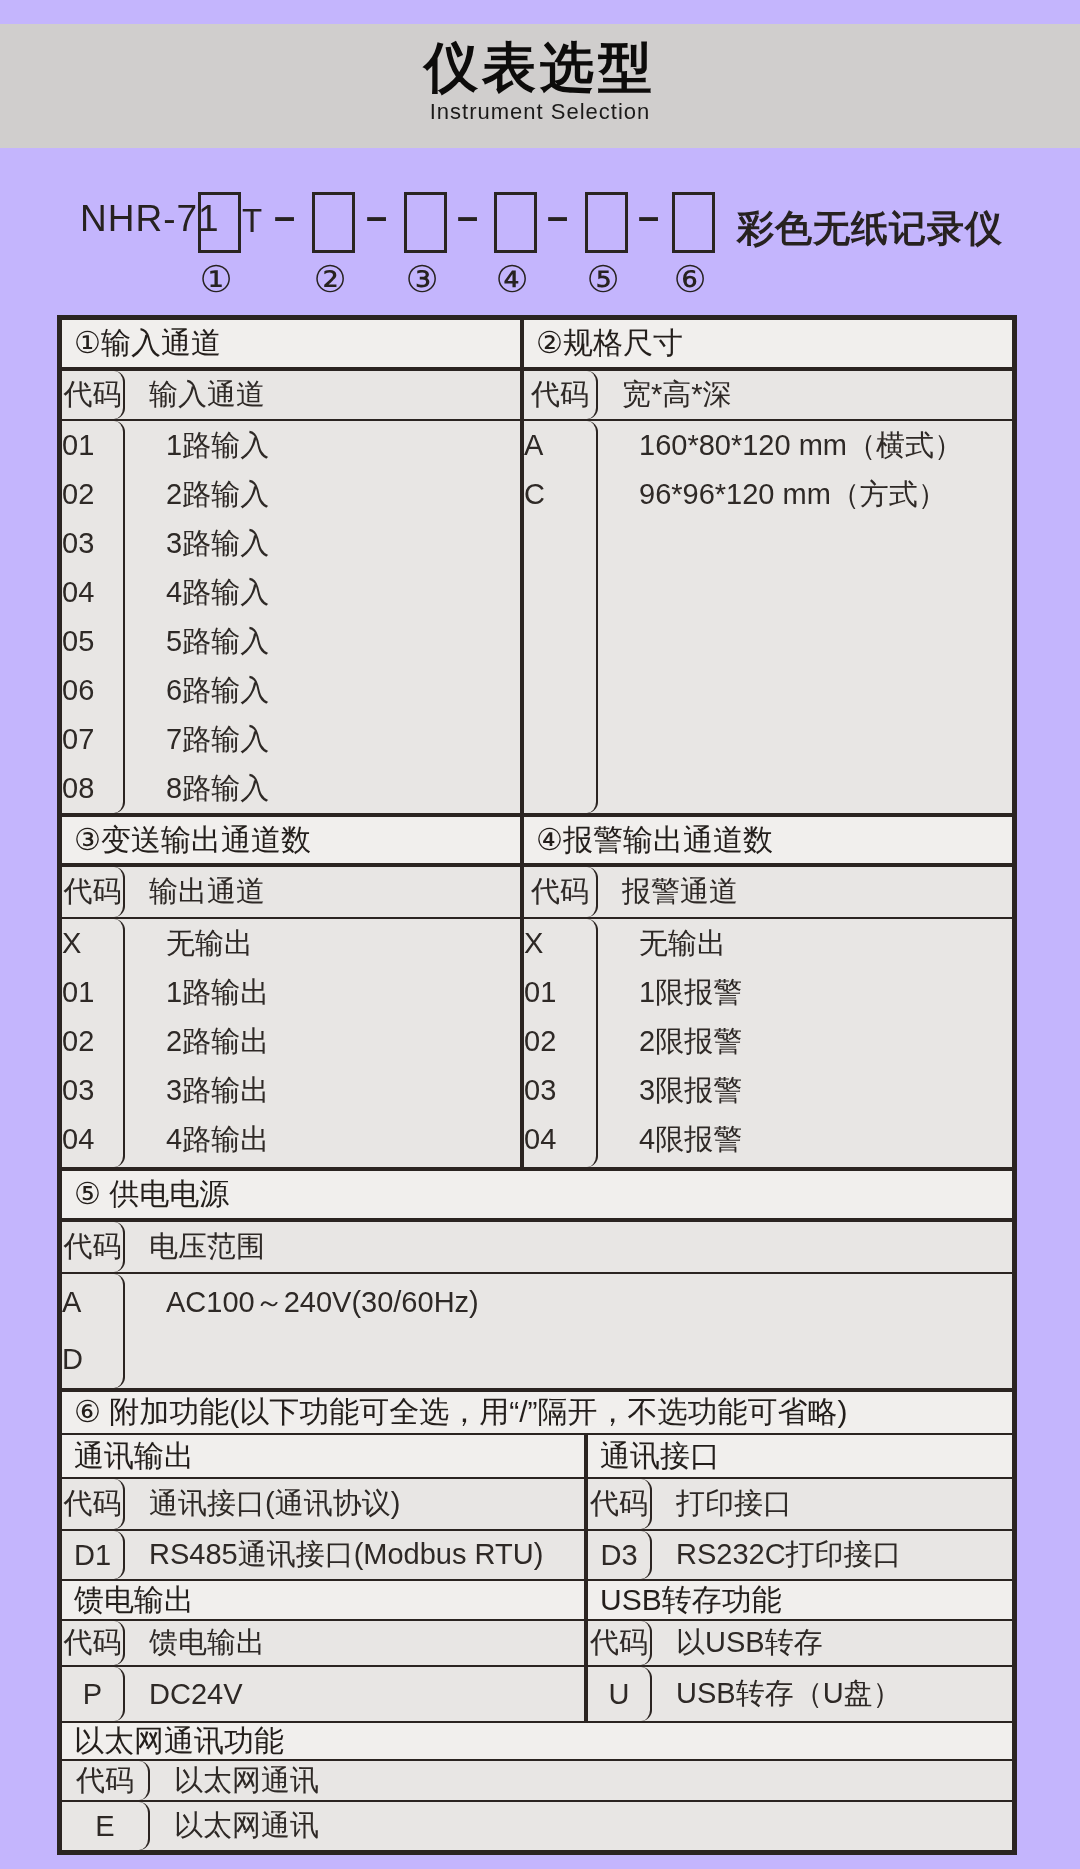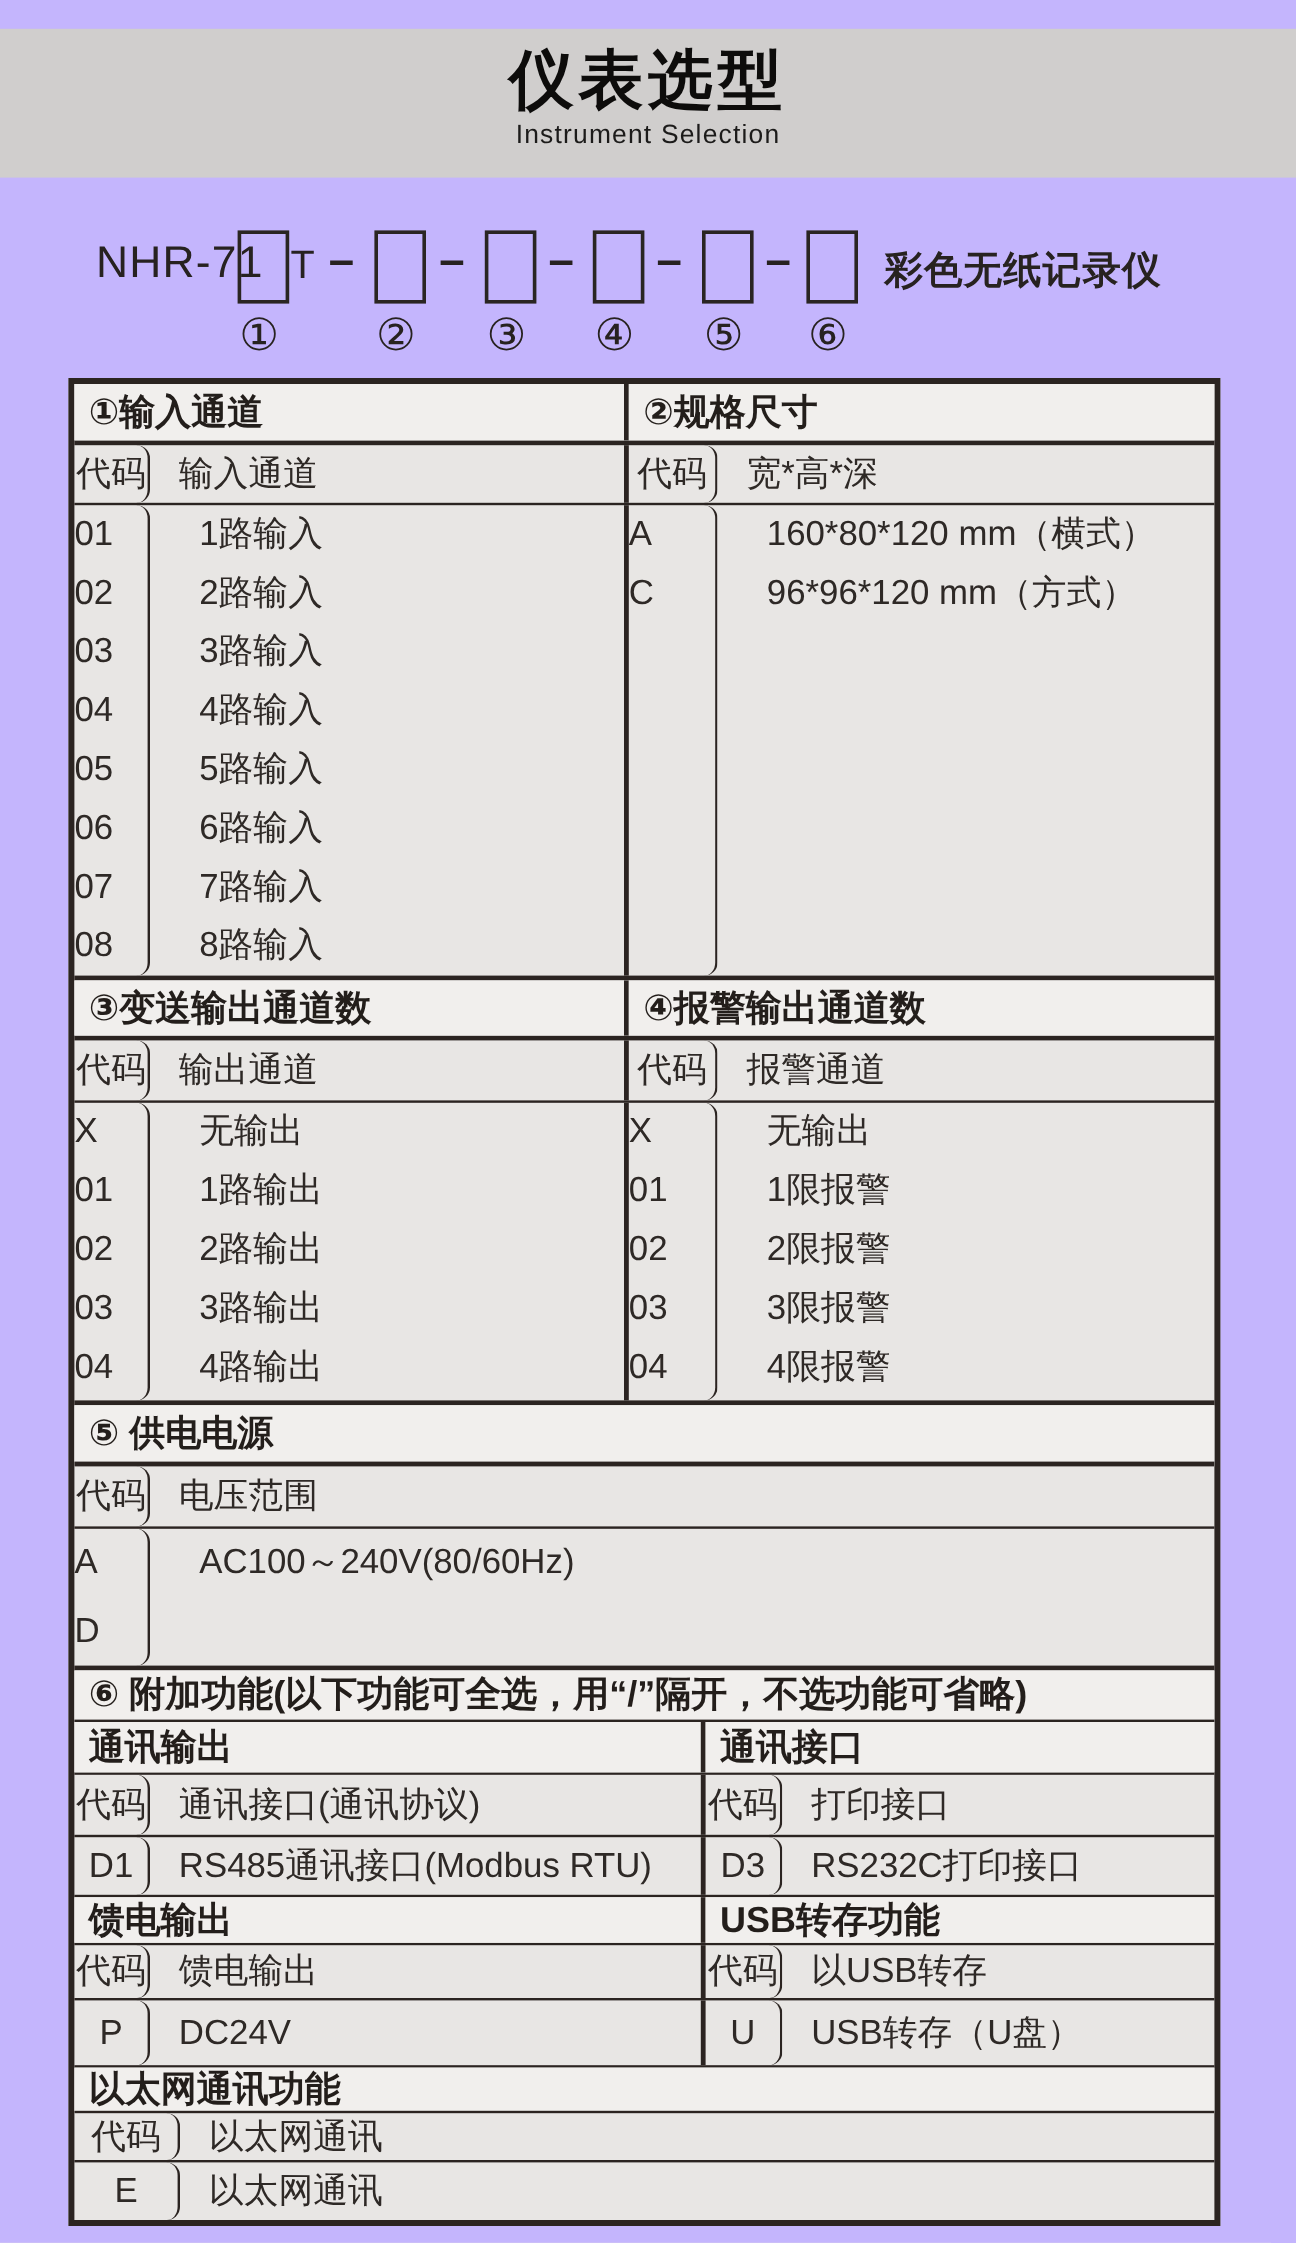--- a/index.html
+++ b/index.html
@@ -20,7 +20,7 @@
   .m-t{left:242px;top:202px;font-size:33px;font-weight:500;color:#272220;}
   .m-dash{top:196px;font-size:38px;font-weight:bold;color:#272220;}
   .d1{left:274px;} .d2{left:366px;} .d3{left:457px;} .d4{left:547px;} .d5{left:638px;}
-  .m-product{left:737px;top:204px;font-size:32px;font-weight:600;color:#272220;letter-spacing:1px;}
+  .m-product{left:737px;top:204px;font-size:37px;font-weight:600;color:#272220;letter-spacing:1px;}
   .m-circle{top:258px;font-size:37px;color:#272220;width:44px;text-align:center;}
   .c1{left:194px;} .c2{left:308px;} .c3{left:400px;} .c4{left:490px;} .c5{left:581px;} .c6{left:668px;}
   

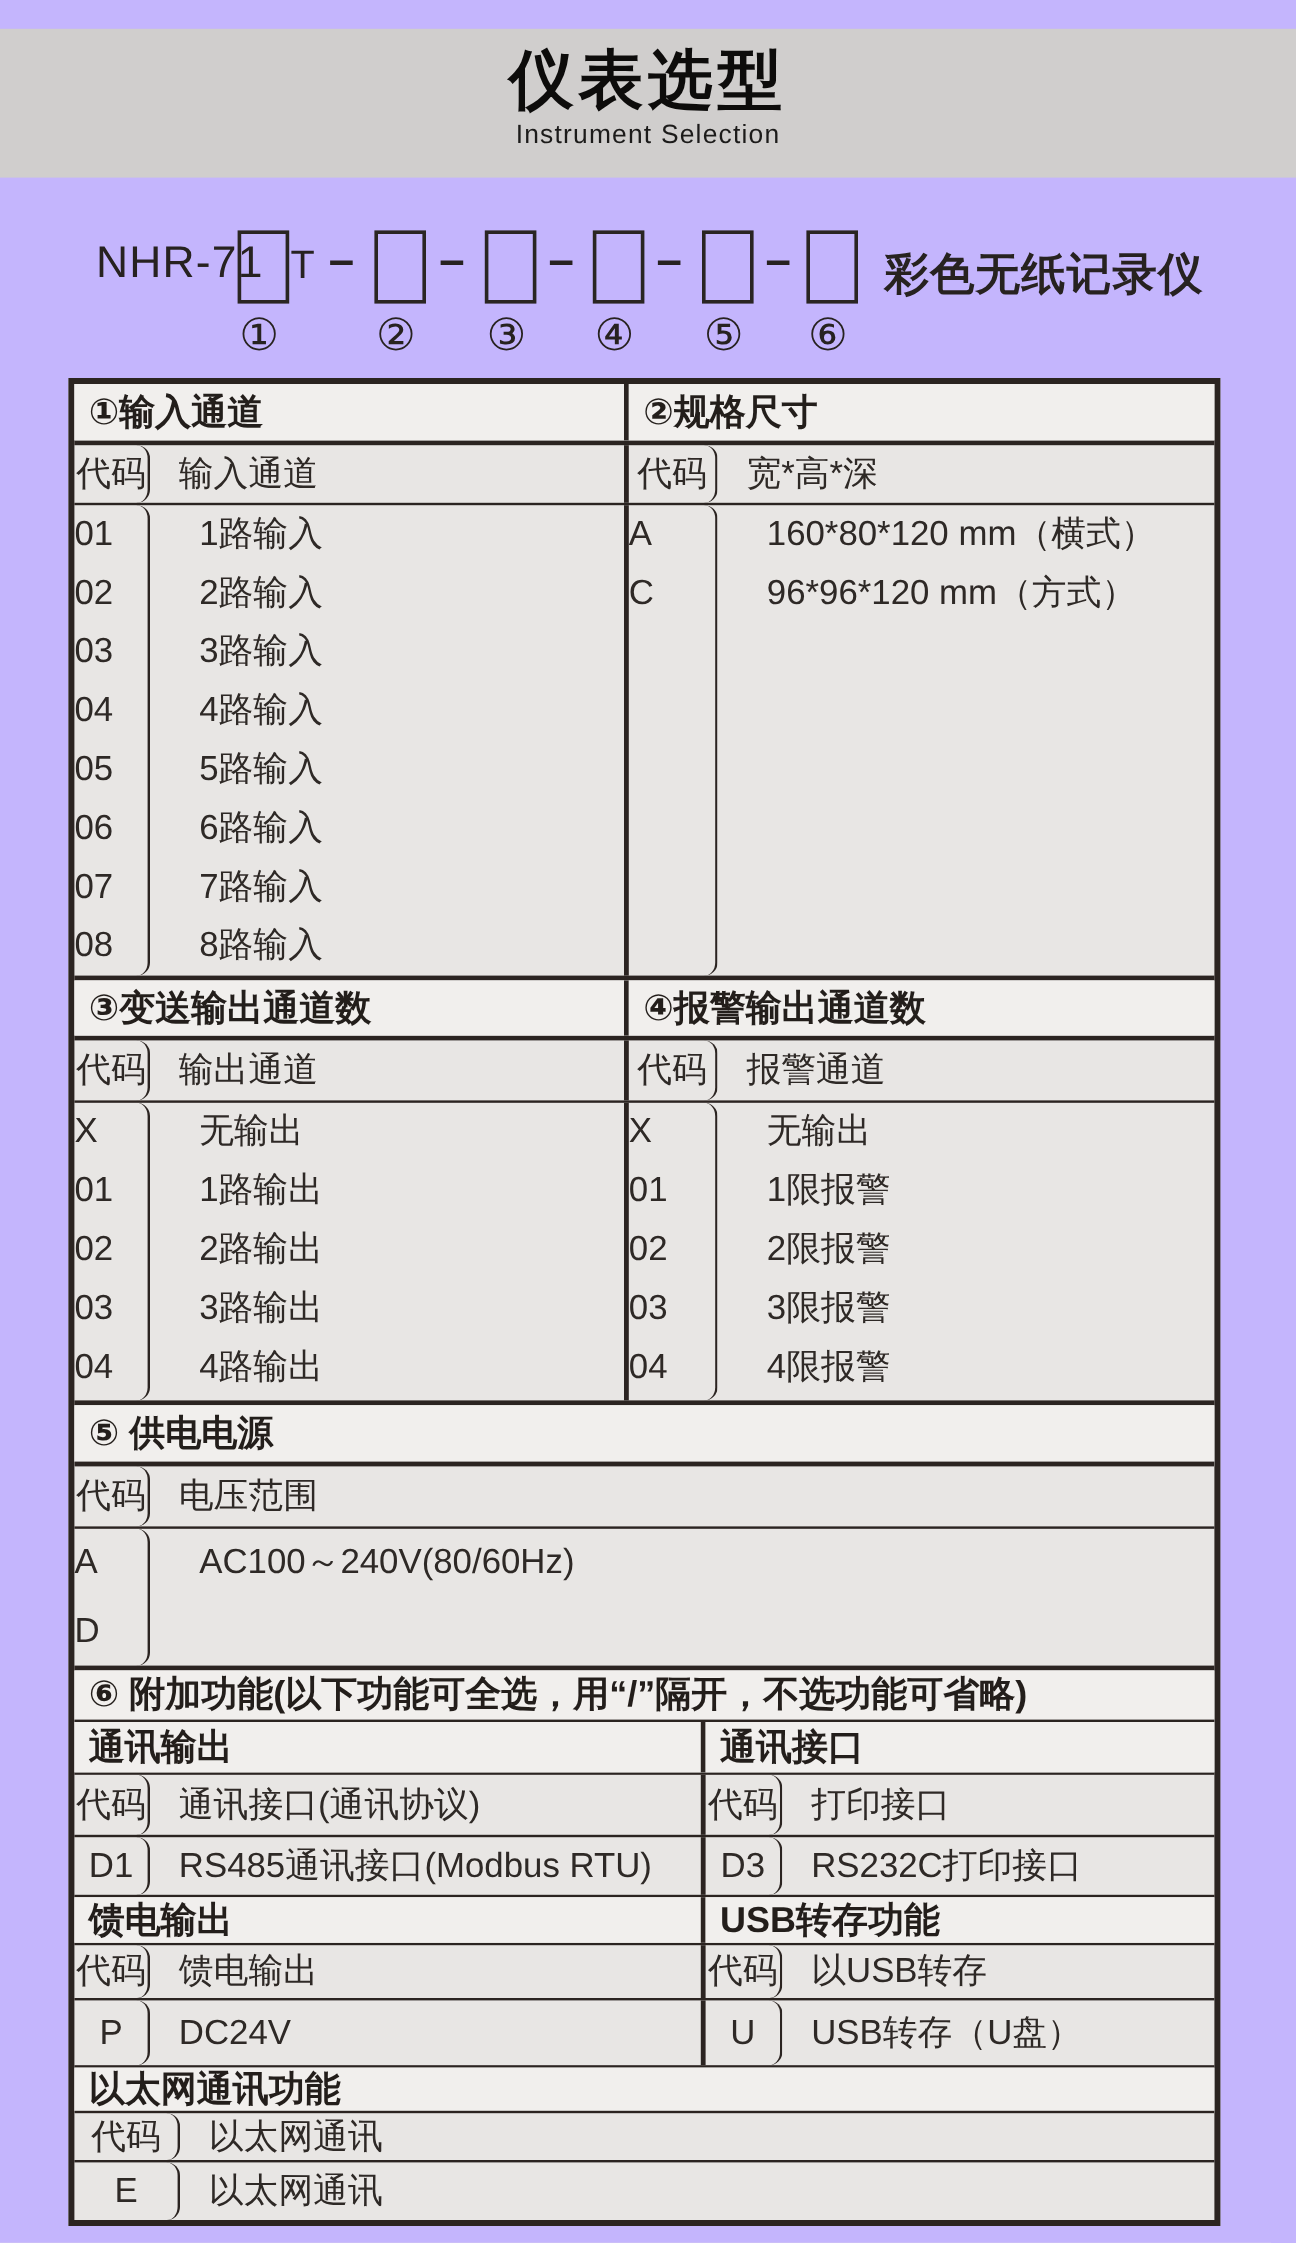--- a/index.html
+++ b/index.html
@@ -30,7 +30,7 @@
   .row{display:flex;border-bottom:2px solid #2b2421;}
   .row.bb4{border-bottom-width:4px;}
   .row:last-child{border-bottom:none;}
-  .band{background:#f1efed;font-weight:bold;font-size:30px;color:#231e1b;}
+  .band{background:#f1efed;font-weight:normal;font-size:30px;color:#231e1b;}
   .band-cell{display:flex;align-items:center;padding-left:12px;}
   .half{display:flex;}
   .hl{width:462px;border-right:4px solid #2b2421;}

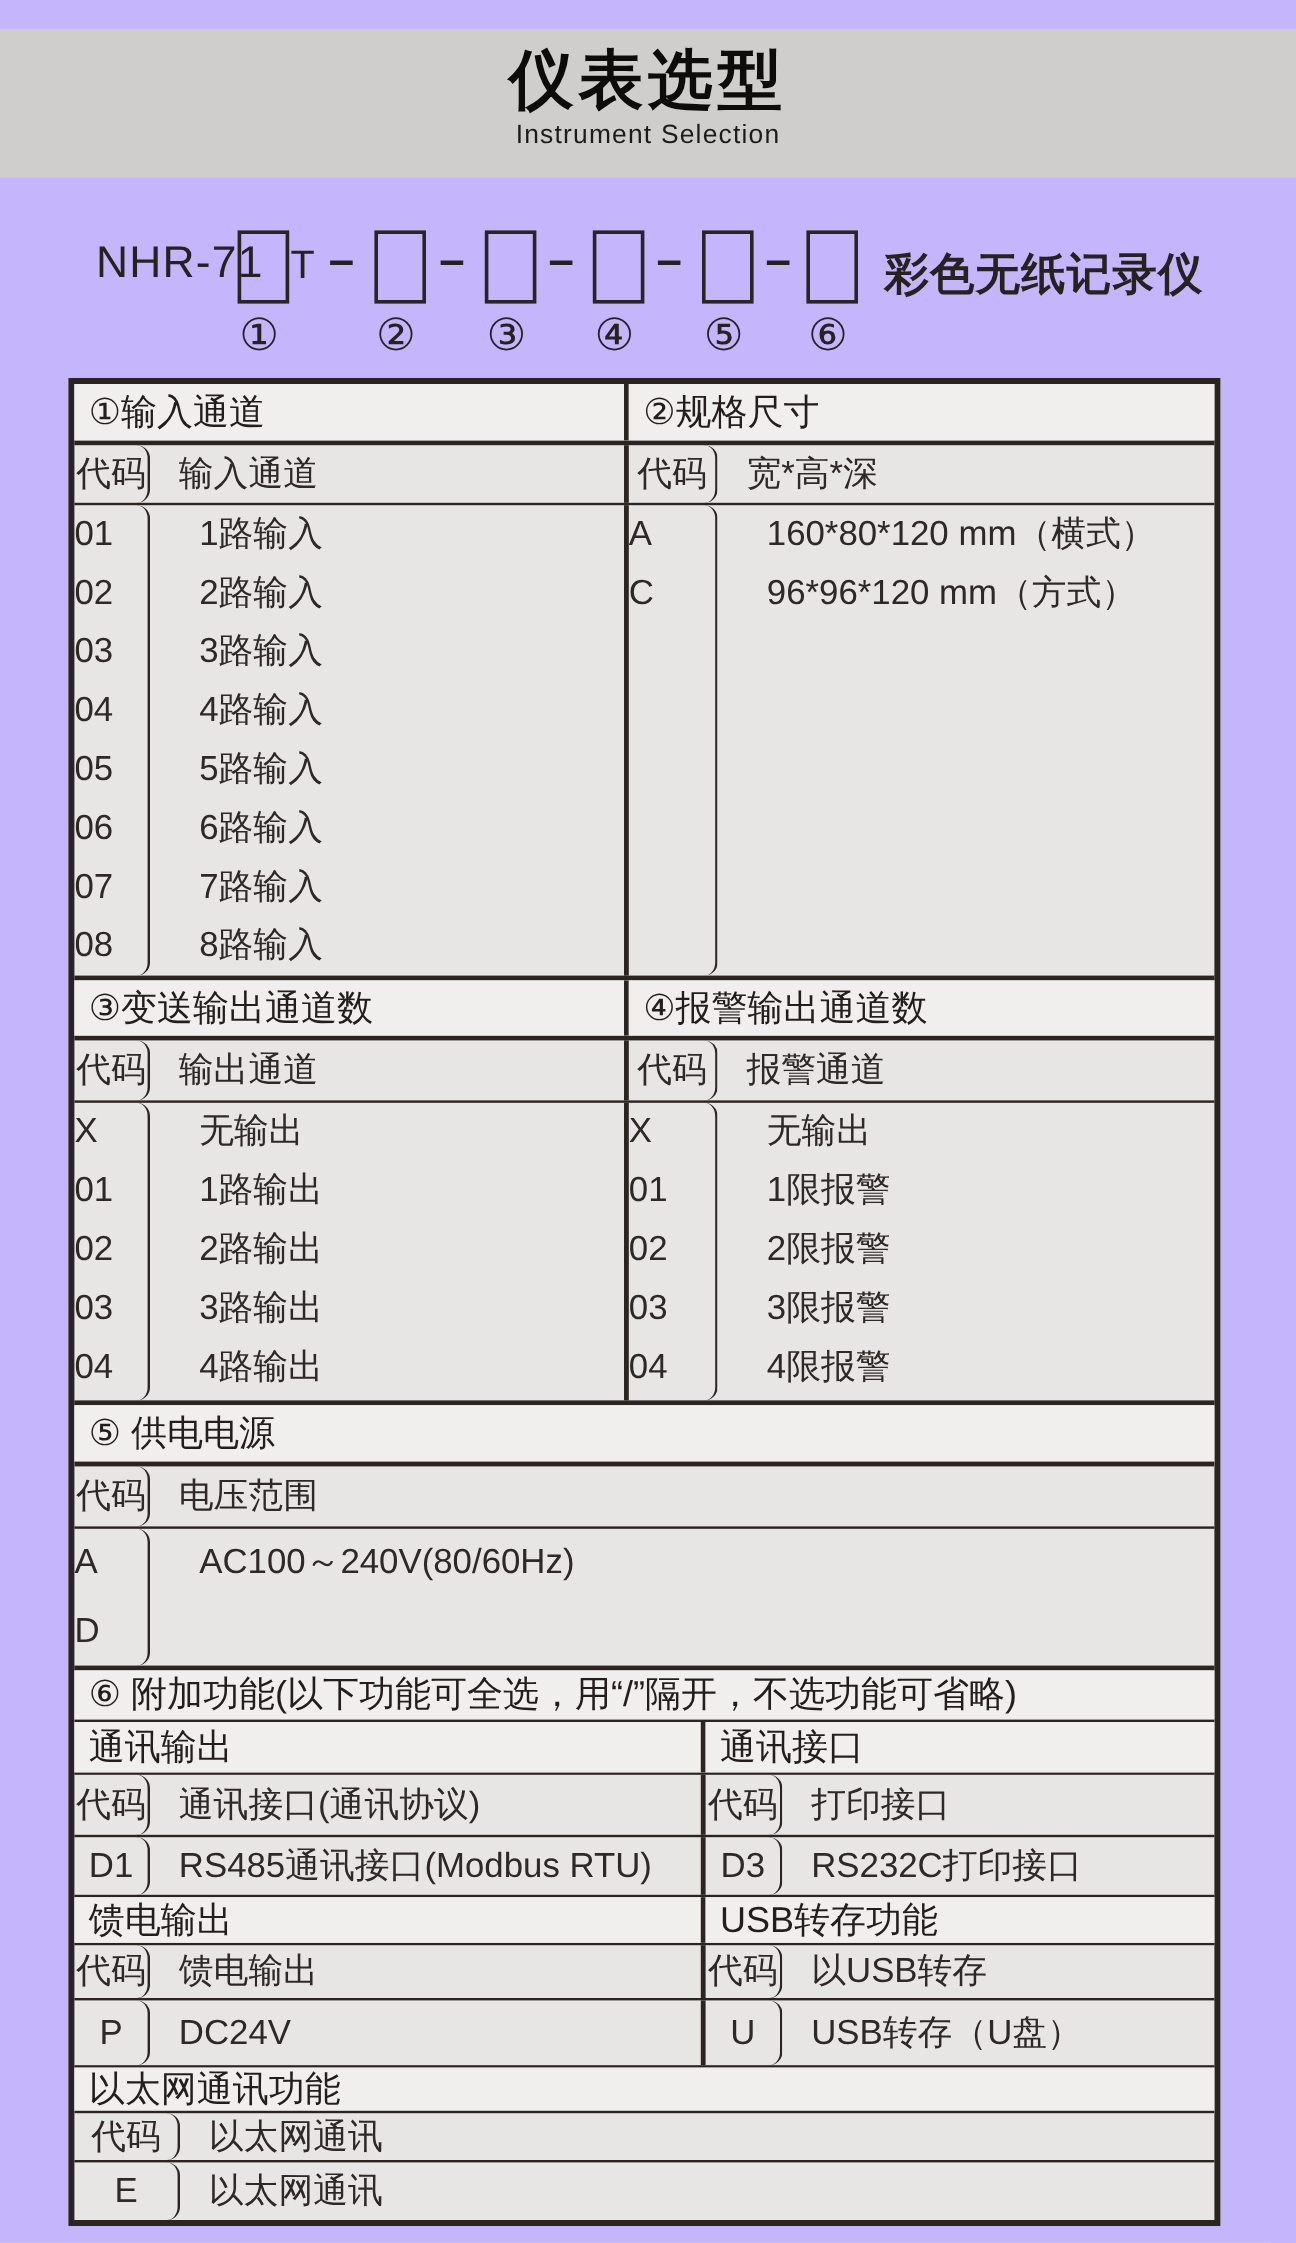--- a/index.html
+++ b/index.html
@@ -201,7 +201,7 @@
         <div>D</div>
       </div>
       <div class="desc stack lh57">
-        <div>AC100～240V(80/60Hz)</div>
+        <div>AC100～240V(30/60Hz)</div>
       </div>
     </div>
 

